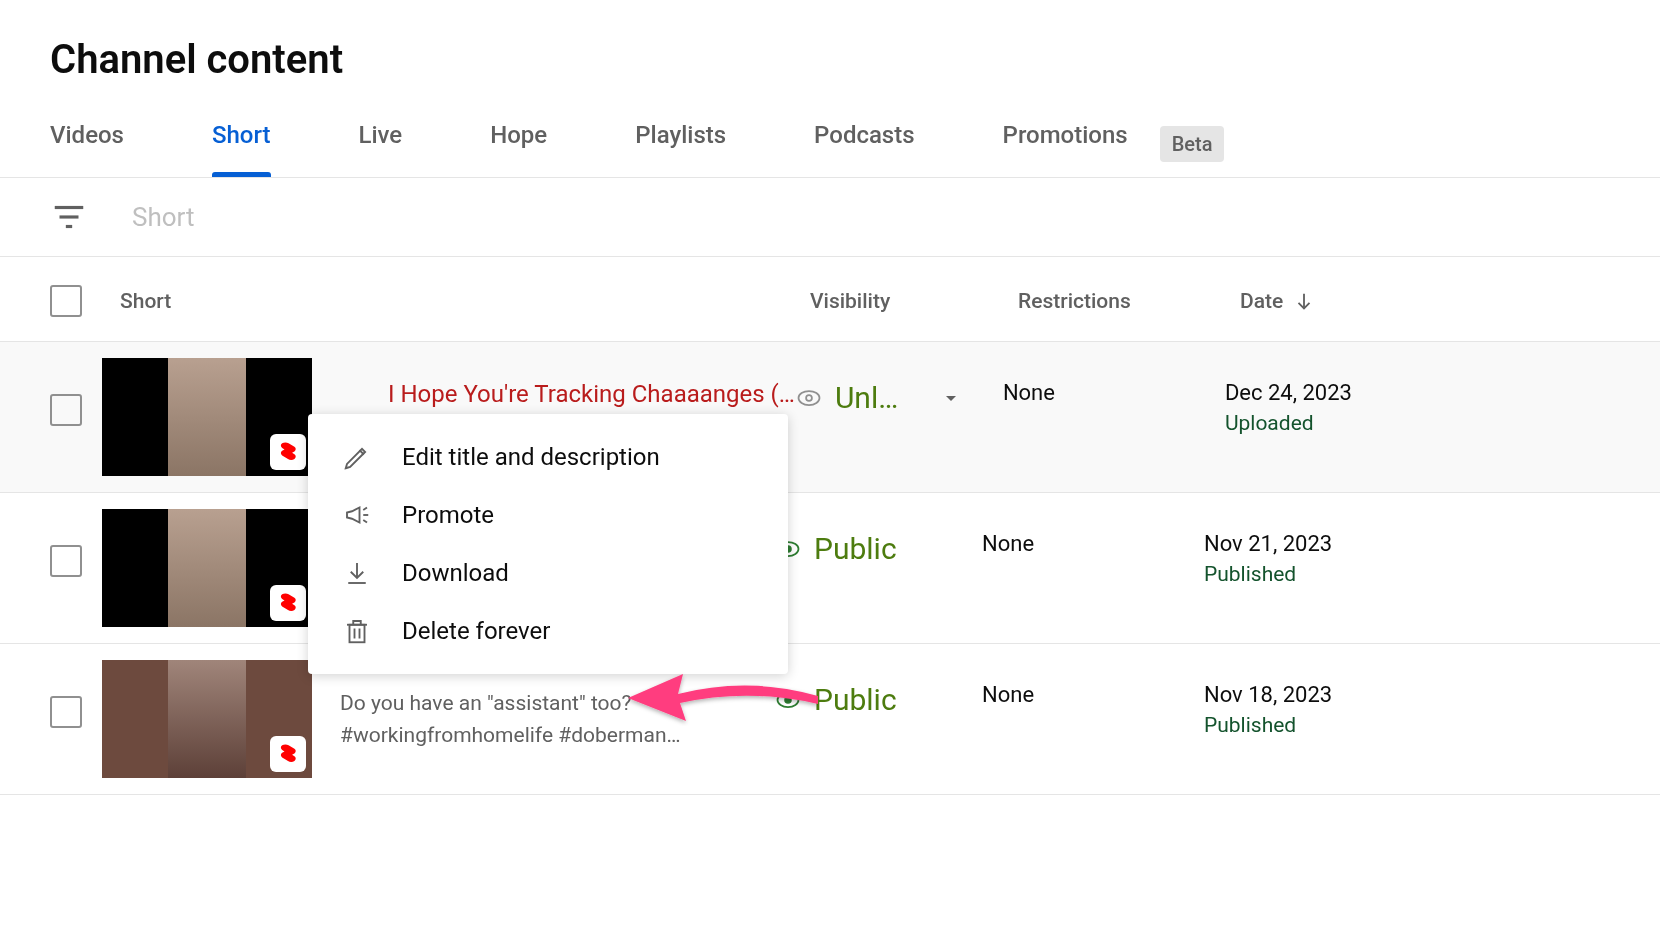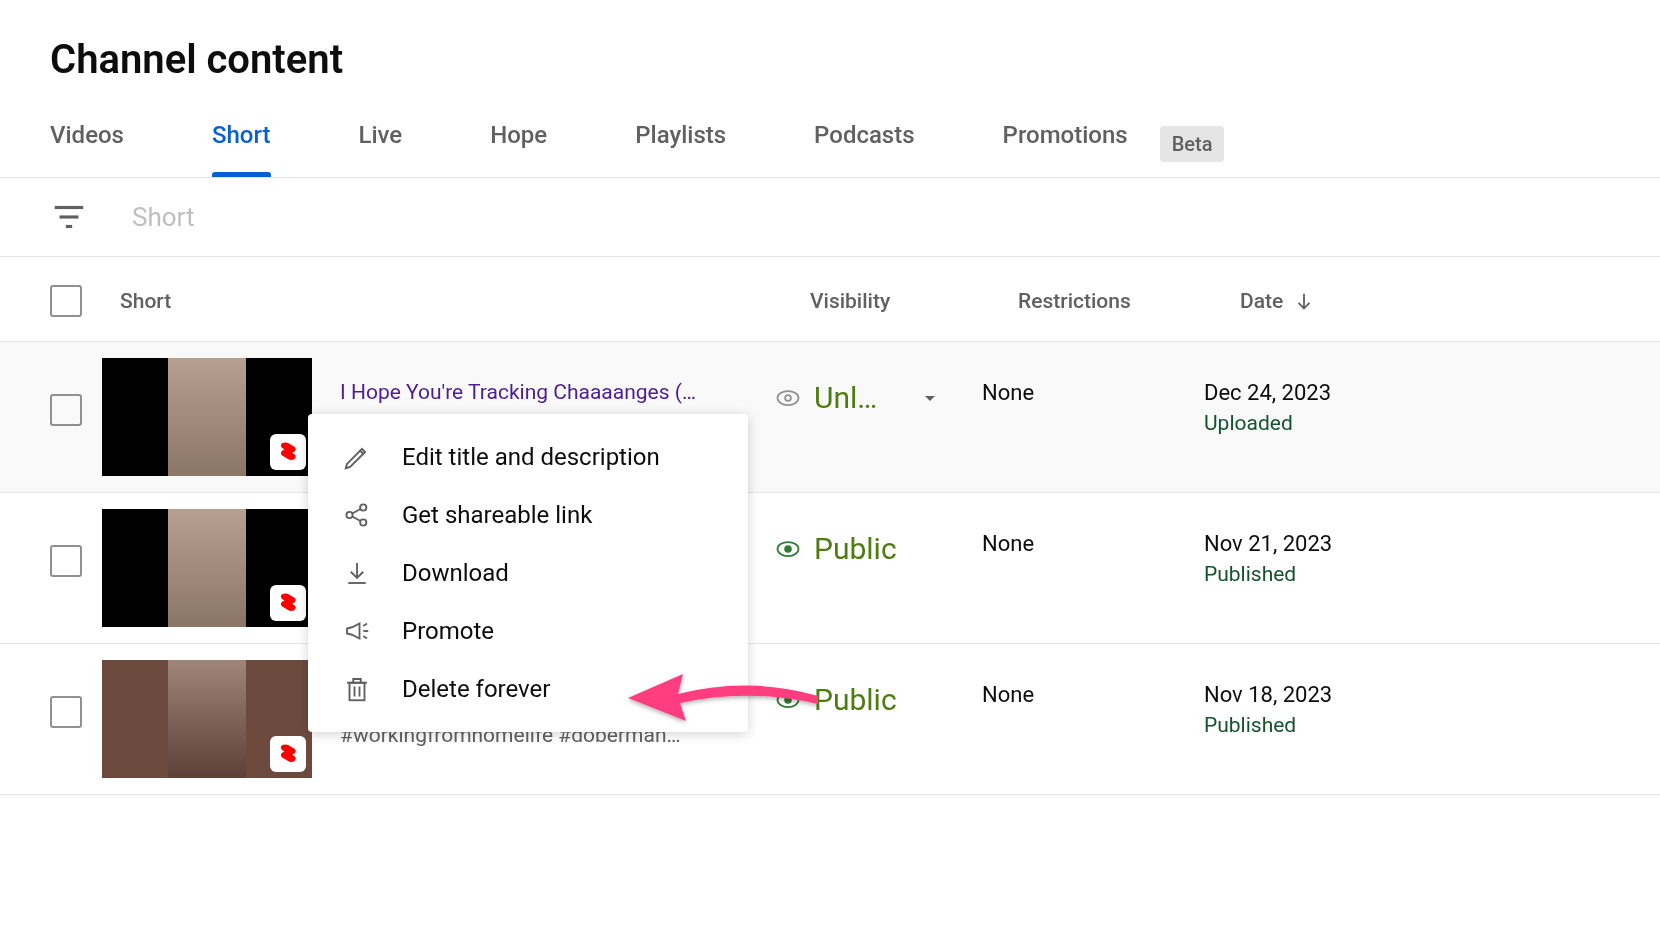--- a/index.html
+++ b/index.html
@@ -28,7 +28,7 @@
 .thumb-inner { width: 78px; height: 118px; background: linear-gradient(180deg,#b8a090,#8b7565); }
 .shorts-badge { position: absolute; right: 6px; bottom: 6px; width: 36px; height: 36px; background: #fff; border-radius: 6px; display: flex; align-items: center; justify-content: center; }
 .title-block { margin-left: 28px; flex: 0 0 434px; padding-top: 22px; }
-.title-text { font-size: 21px; color: #4c1d95; white-space: nowrap; overflow: hidden; text-overflow: ellipsis; }
+.title-text { font-size: 24px; color: #b91c1c; white-space: nowrap; overflow: hidden; text-overflow: ellipsis; margin-left: 48px; }
 .desc-text { font-size: 21px; color: #606060; margin-top: 6px; line-height: 1.5; }
 .vis-cell { flex: 0 0 208px; padding-top: 22px; display: flex; align-items: center; gap: 12px; }
 .vis-text { font-size: 30px; color: #4d7c0f; white-space: nowrap; overflow: hidden; text-overflow: ellipsis; max-width: 70px; }

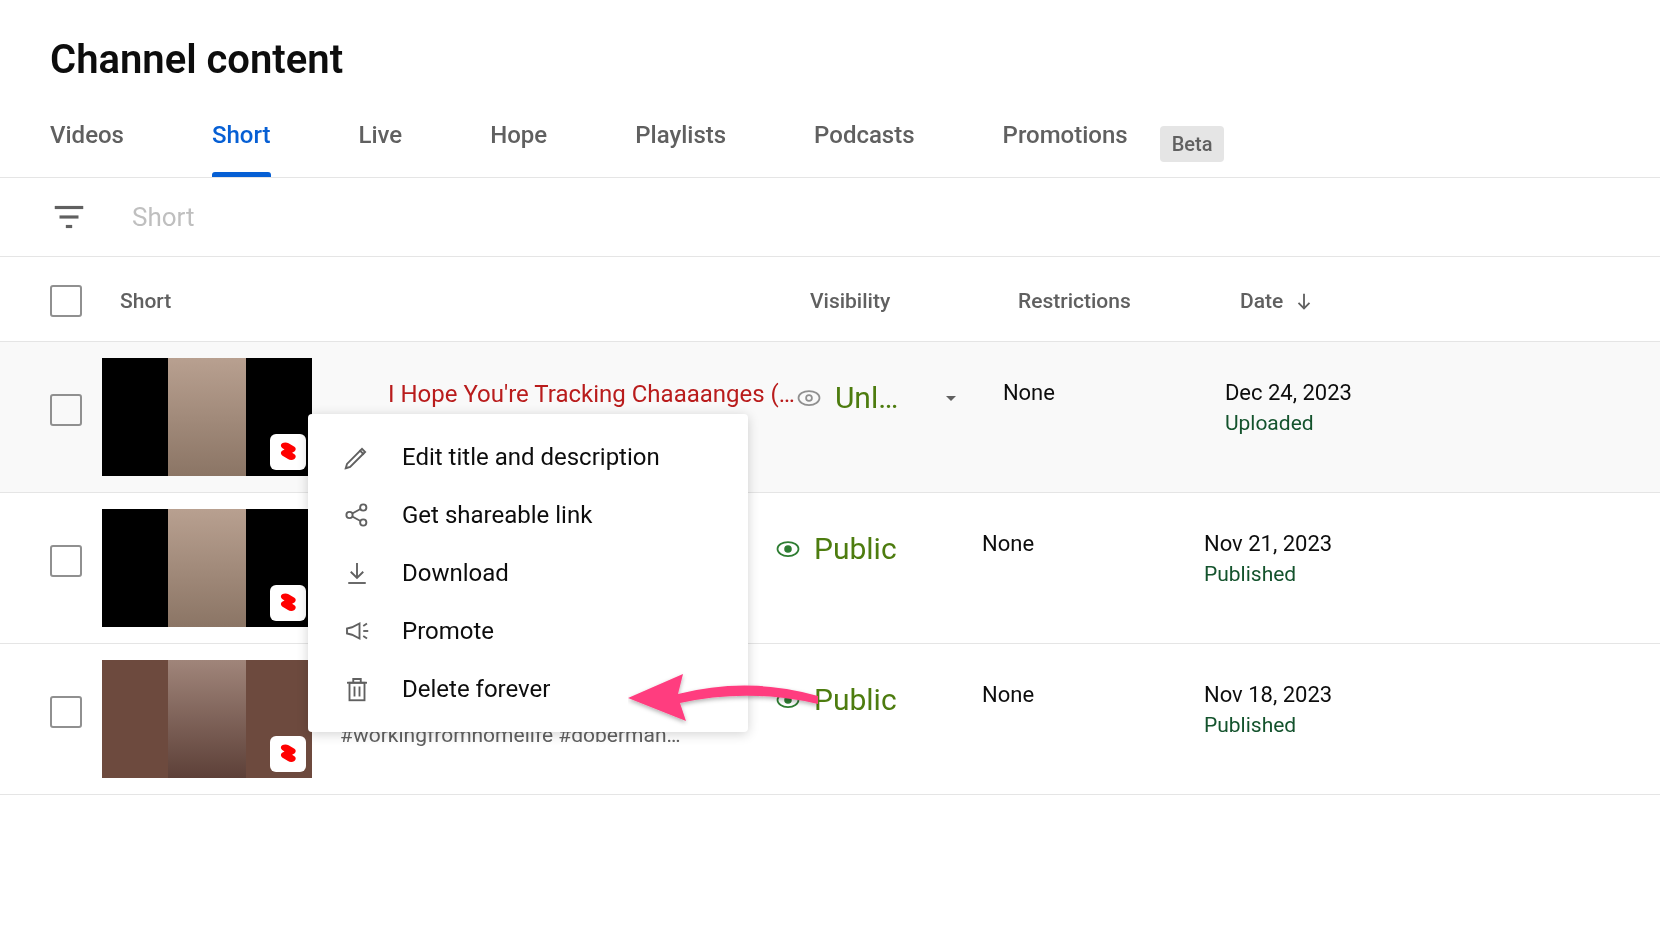--- a/index.html
+++ b/index.html
@@ -37,7 +37,7 @@
 .date-cell { flex: 0 0 200px; padding-top: 22px; }
 .date-text { font-size: 22px; color: #0d0d0d; }
 .date-status { font-size: 21px; color: #14532d; margin-top: 6px; }
-.context-menu { position: absolute; left: 308px; top: 414px; width: 440px; background: #fff; border-radius: 4px; box-shadow: 0 2px 12px rgba(0,0,0,0.18); padding: 14px 0; z-index: 10; }
+.context-menu { position: absolute; left: 308px; top: 414px; width: 480px; background: #fff; border-radius: 4px; box-shadow: 0 2px 12px rgba(0,0,0,0.18); padding: 14px 0; z-index: 10; }
 .menu-item { display: flex; align-items: center; padding: 14px 34px; cursor: pointer; gap: 30px; }
 .menu-icon { width: 30px; height: 30px; color: #606060; flex-shrink: 0; }
 .menu-label { font-size: 24px; color: #0d0d0d; }

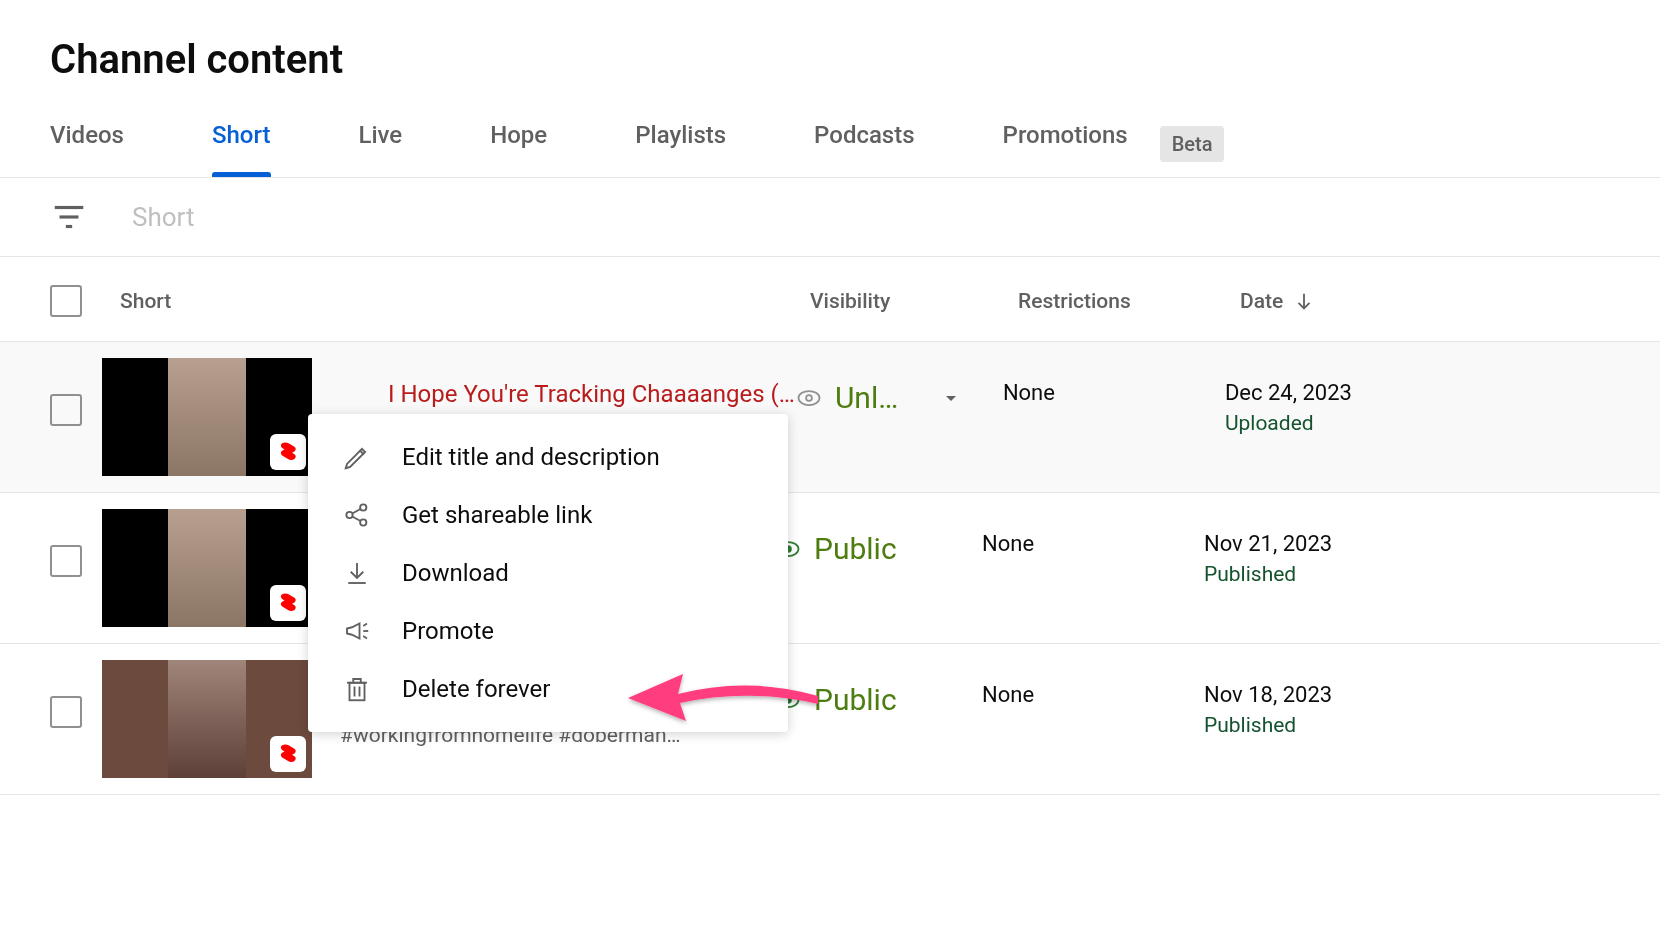--- a/index.html
+++ b/index.html
@@ -192,18 +192,6 @@
   <div class="menu-item">
     <span class="menu-icon">
       <svg viewBox="0 0 24 24" width="30" height="30" fill="none" stroke="currentColor" stroke-width="1.5">
-          <circle cx="6" cy="12" r="2.5"></circle>
-          <circle cx="17" cy="6" r="2.5"></circle>
-          <circle cx="17" cy="18" r="2.5"></circle>
-          <line x1="8.2" y1="10.8" x2="14.8" y2="7.2"></line>
-          <line x1="8.2" y1="13.2" x2="14.8" y2="16.8"></line>
-        </svg>
-    </span>
-    <span class="menu-label">Get shareable link</span>
-  </div>
-  <div class="menu-item">
-    <span class="menu-icon">
-      <svg viewBox="0 0 24 24" width="30" height="30" fill="none" stroke="currentColor" stroke-width="1.5">
           <line x1="12" y1="4" x2="12" y2="16"></line>
           <polyline points="7 11 12 16 17 11"></polyline>
           <line x1="5" y1="20" x2="19" y2="20"></line>

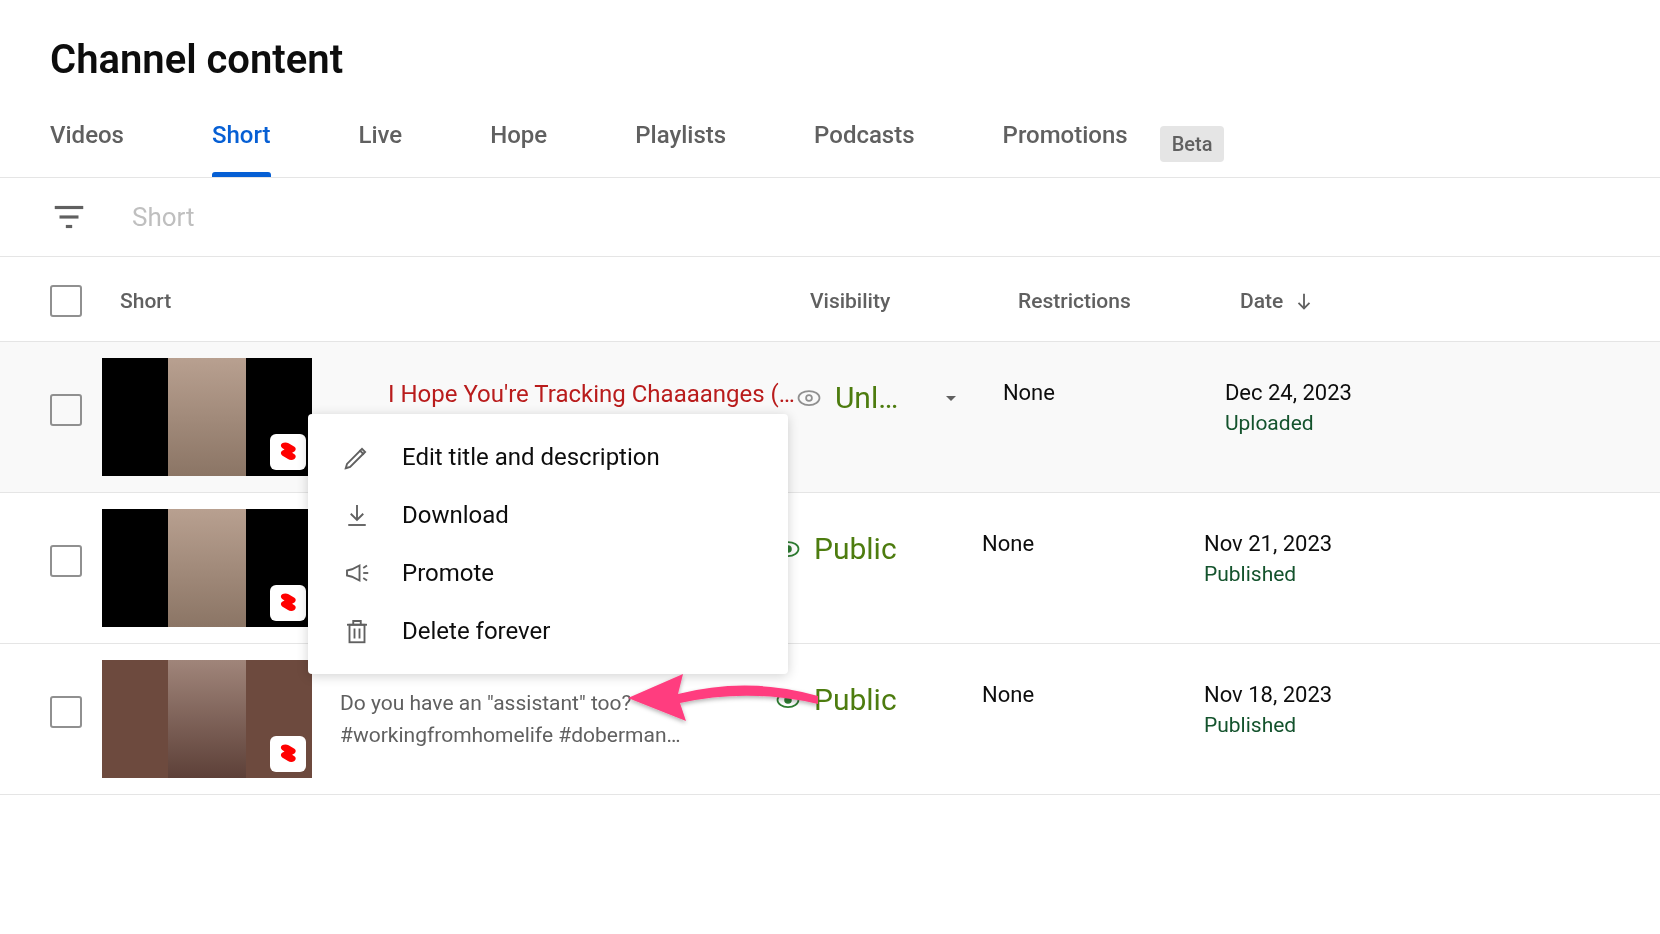--- a/index.html
+++ b/index.html
@@ -192,16 +192,6 @@
   <div class="menu-item">
     <span class="menu-icon">
       <svg viewBox="0 0 24 24" width="30" height="30" fill="none" stroke="currentColor" stroke-width="1.5">
-          <line x1="12" y1="4" x2="12" y2="16"></line>
-          <polyline points="7 11 12 16 17 11"></polyline>
-          <line x1="5" y1="20" x2="19" y2="20"></line>
-        </svg>
-    </span>
-    <span class="menu-label">Download</span>
-  </div>
-  <div class="menu-item">
-    <span class="menu-icon">
-      <svg viewBox="0 0 24 24" width="30" height="30" fill="none" stroke="currentColor" stroke-width="1.5">
           <path d="M4 10v4l4 1 6 3V6l-6 3-4 1z"></path>
           <line x1="17" y1="8" x2="20" y2="6"></line>
           <line x1="17" y1="12" x2="21" y2="12"></line>
@@ -209,6 +199,16 @@
         </svg>
     </span>
     <span class="menu-label">Promote</span>
+  </div>
+  <div class="menu-item">
+    <span class="menu-icon">
+      <svg viewBox="0 0 24 24" width="30" height="30" fill="none" stroke="currentColor" stroke-width="1.5">
+          <line x1="12" y1="4" x2="12" y2="16"></line>
+          <polyline points="7 11 12 16 17 11"></polyline>
+          <line x1="5" y1="20" x2="19" y2="20"></line>
+        </svg>
+    </span>
+    <span class="menu-label">Download</span>
   </div>
   <div class="menu-item">
     <span class="menu-icon">

